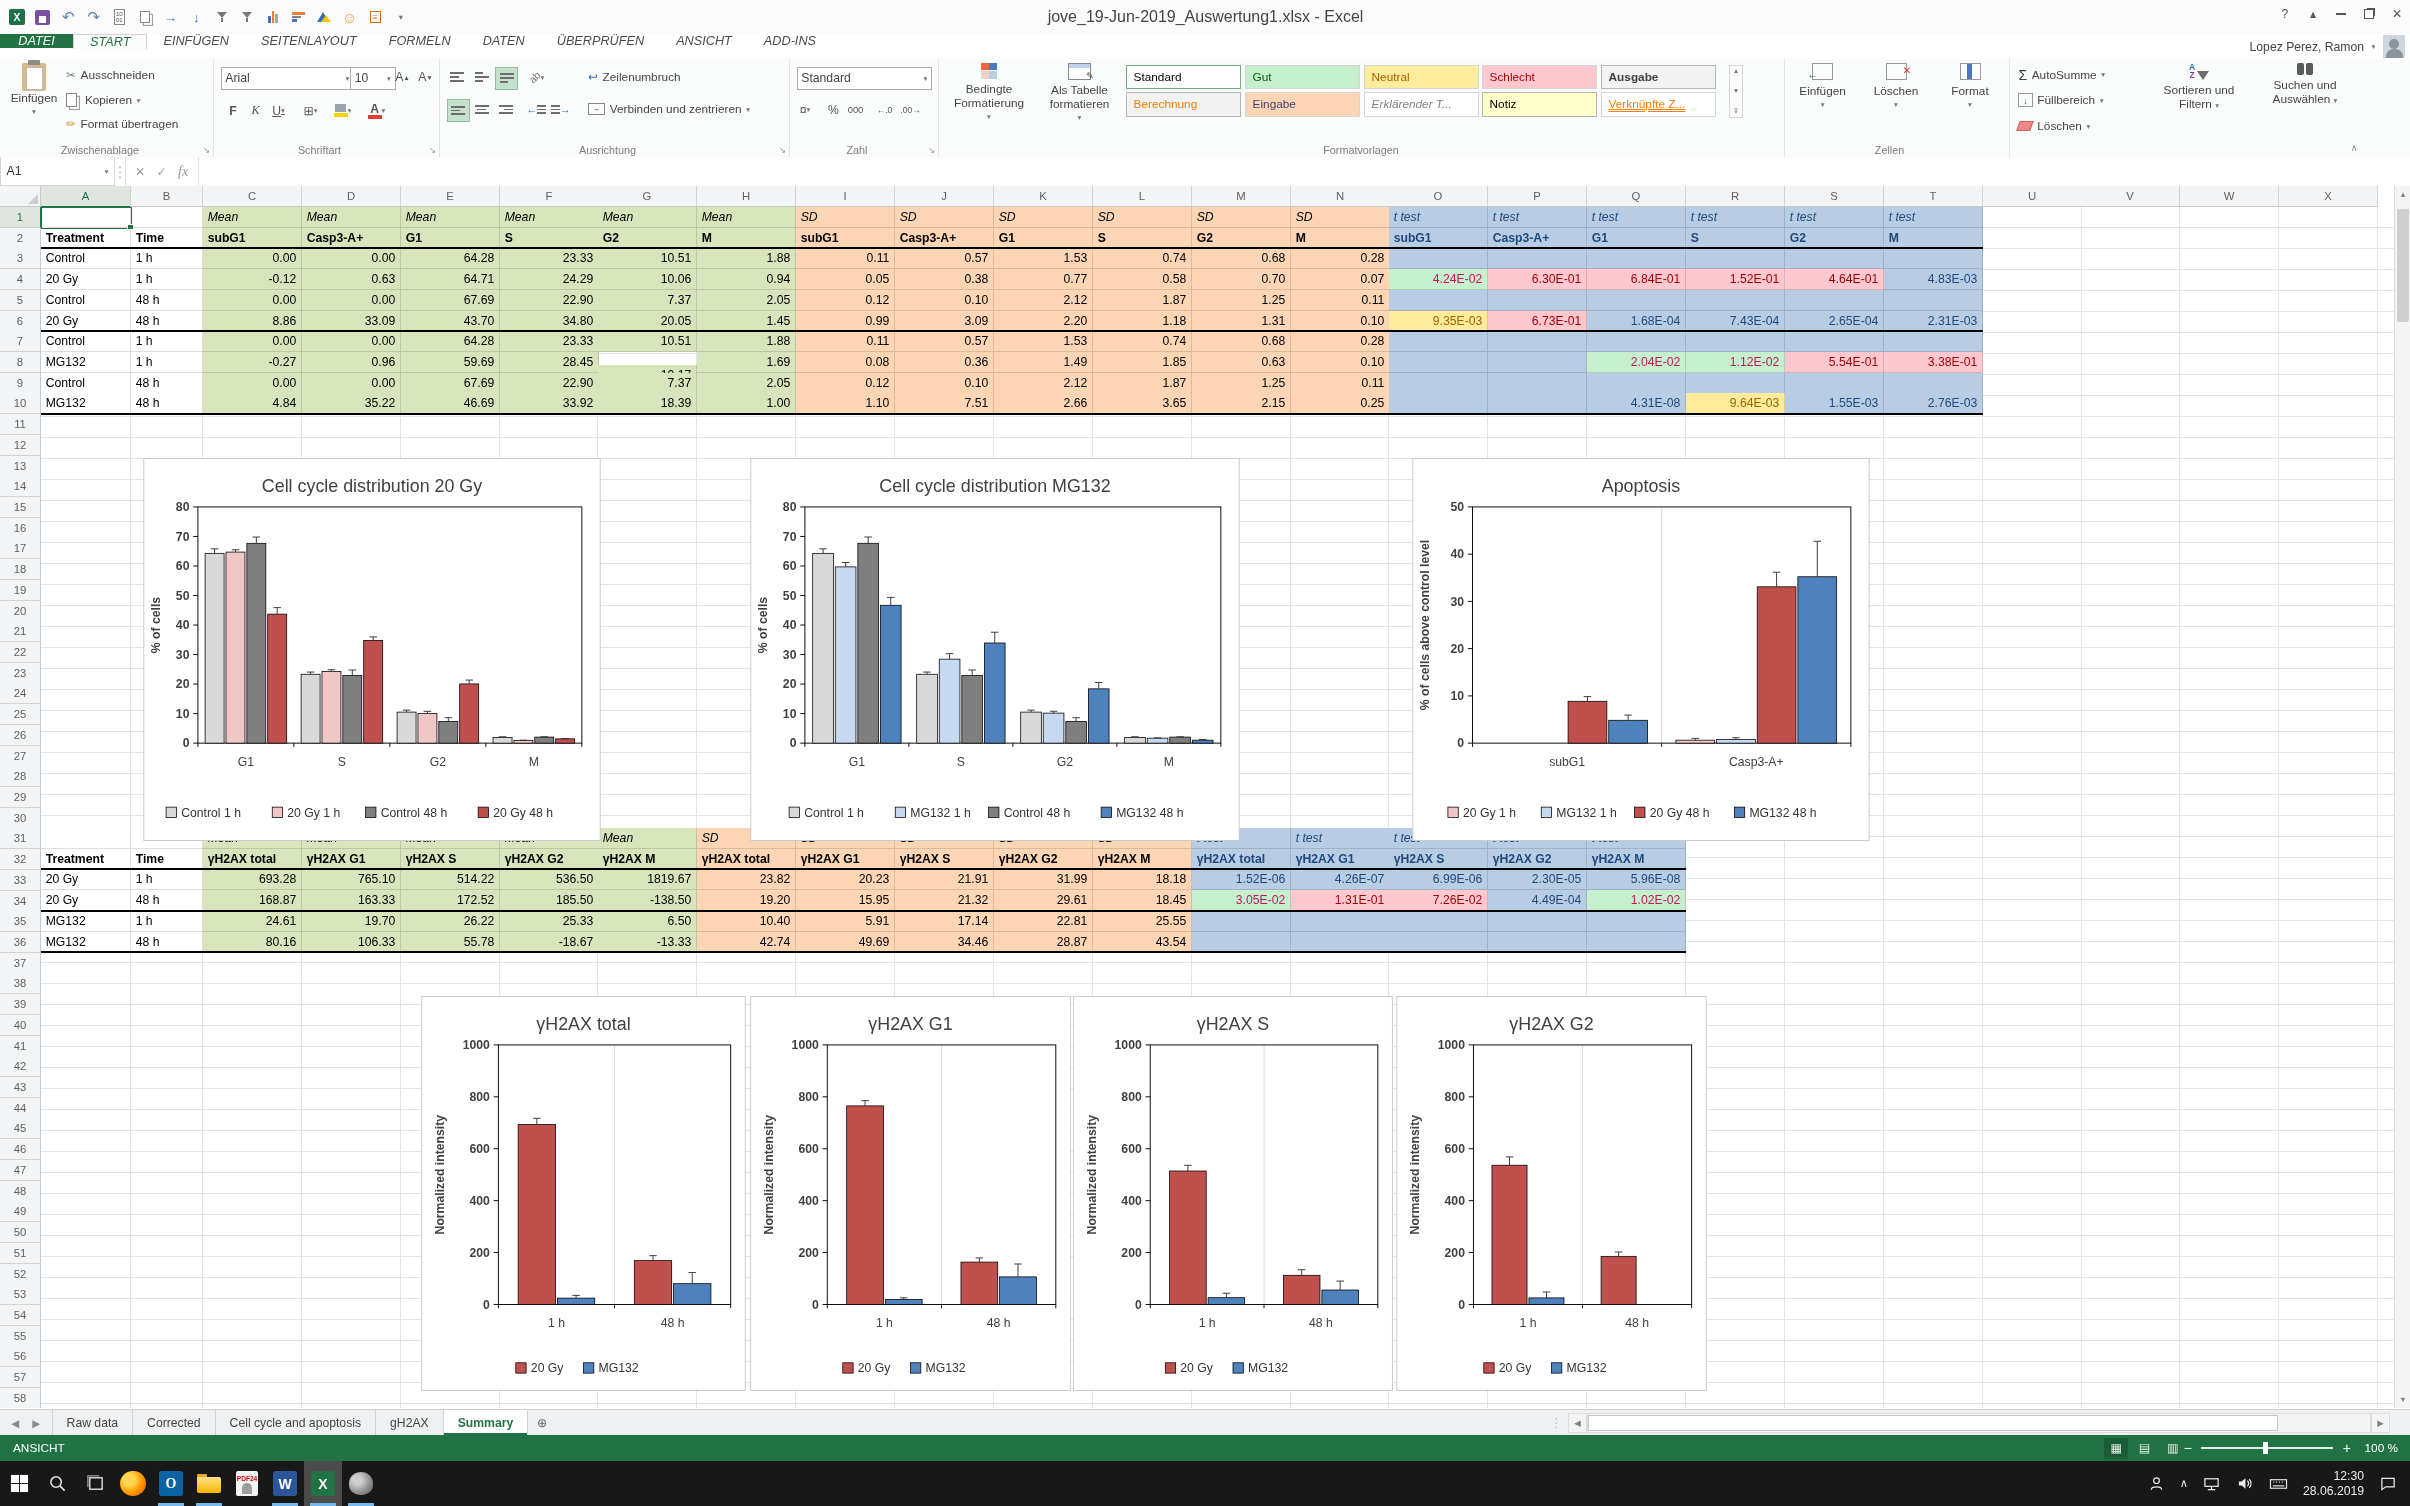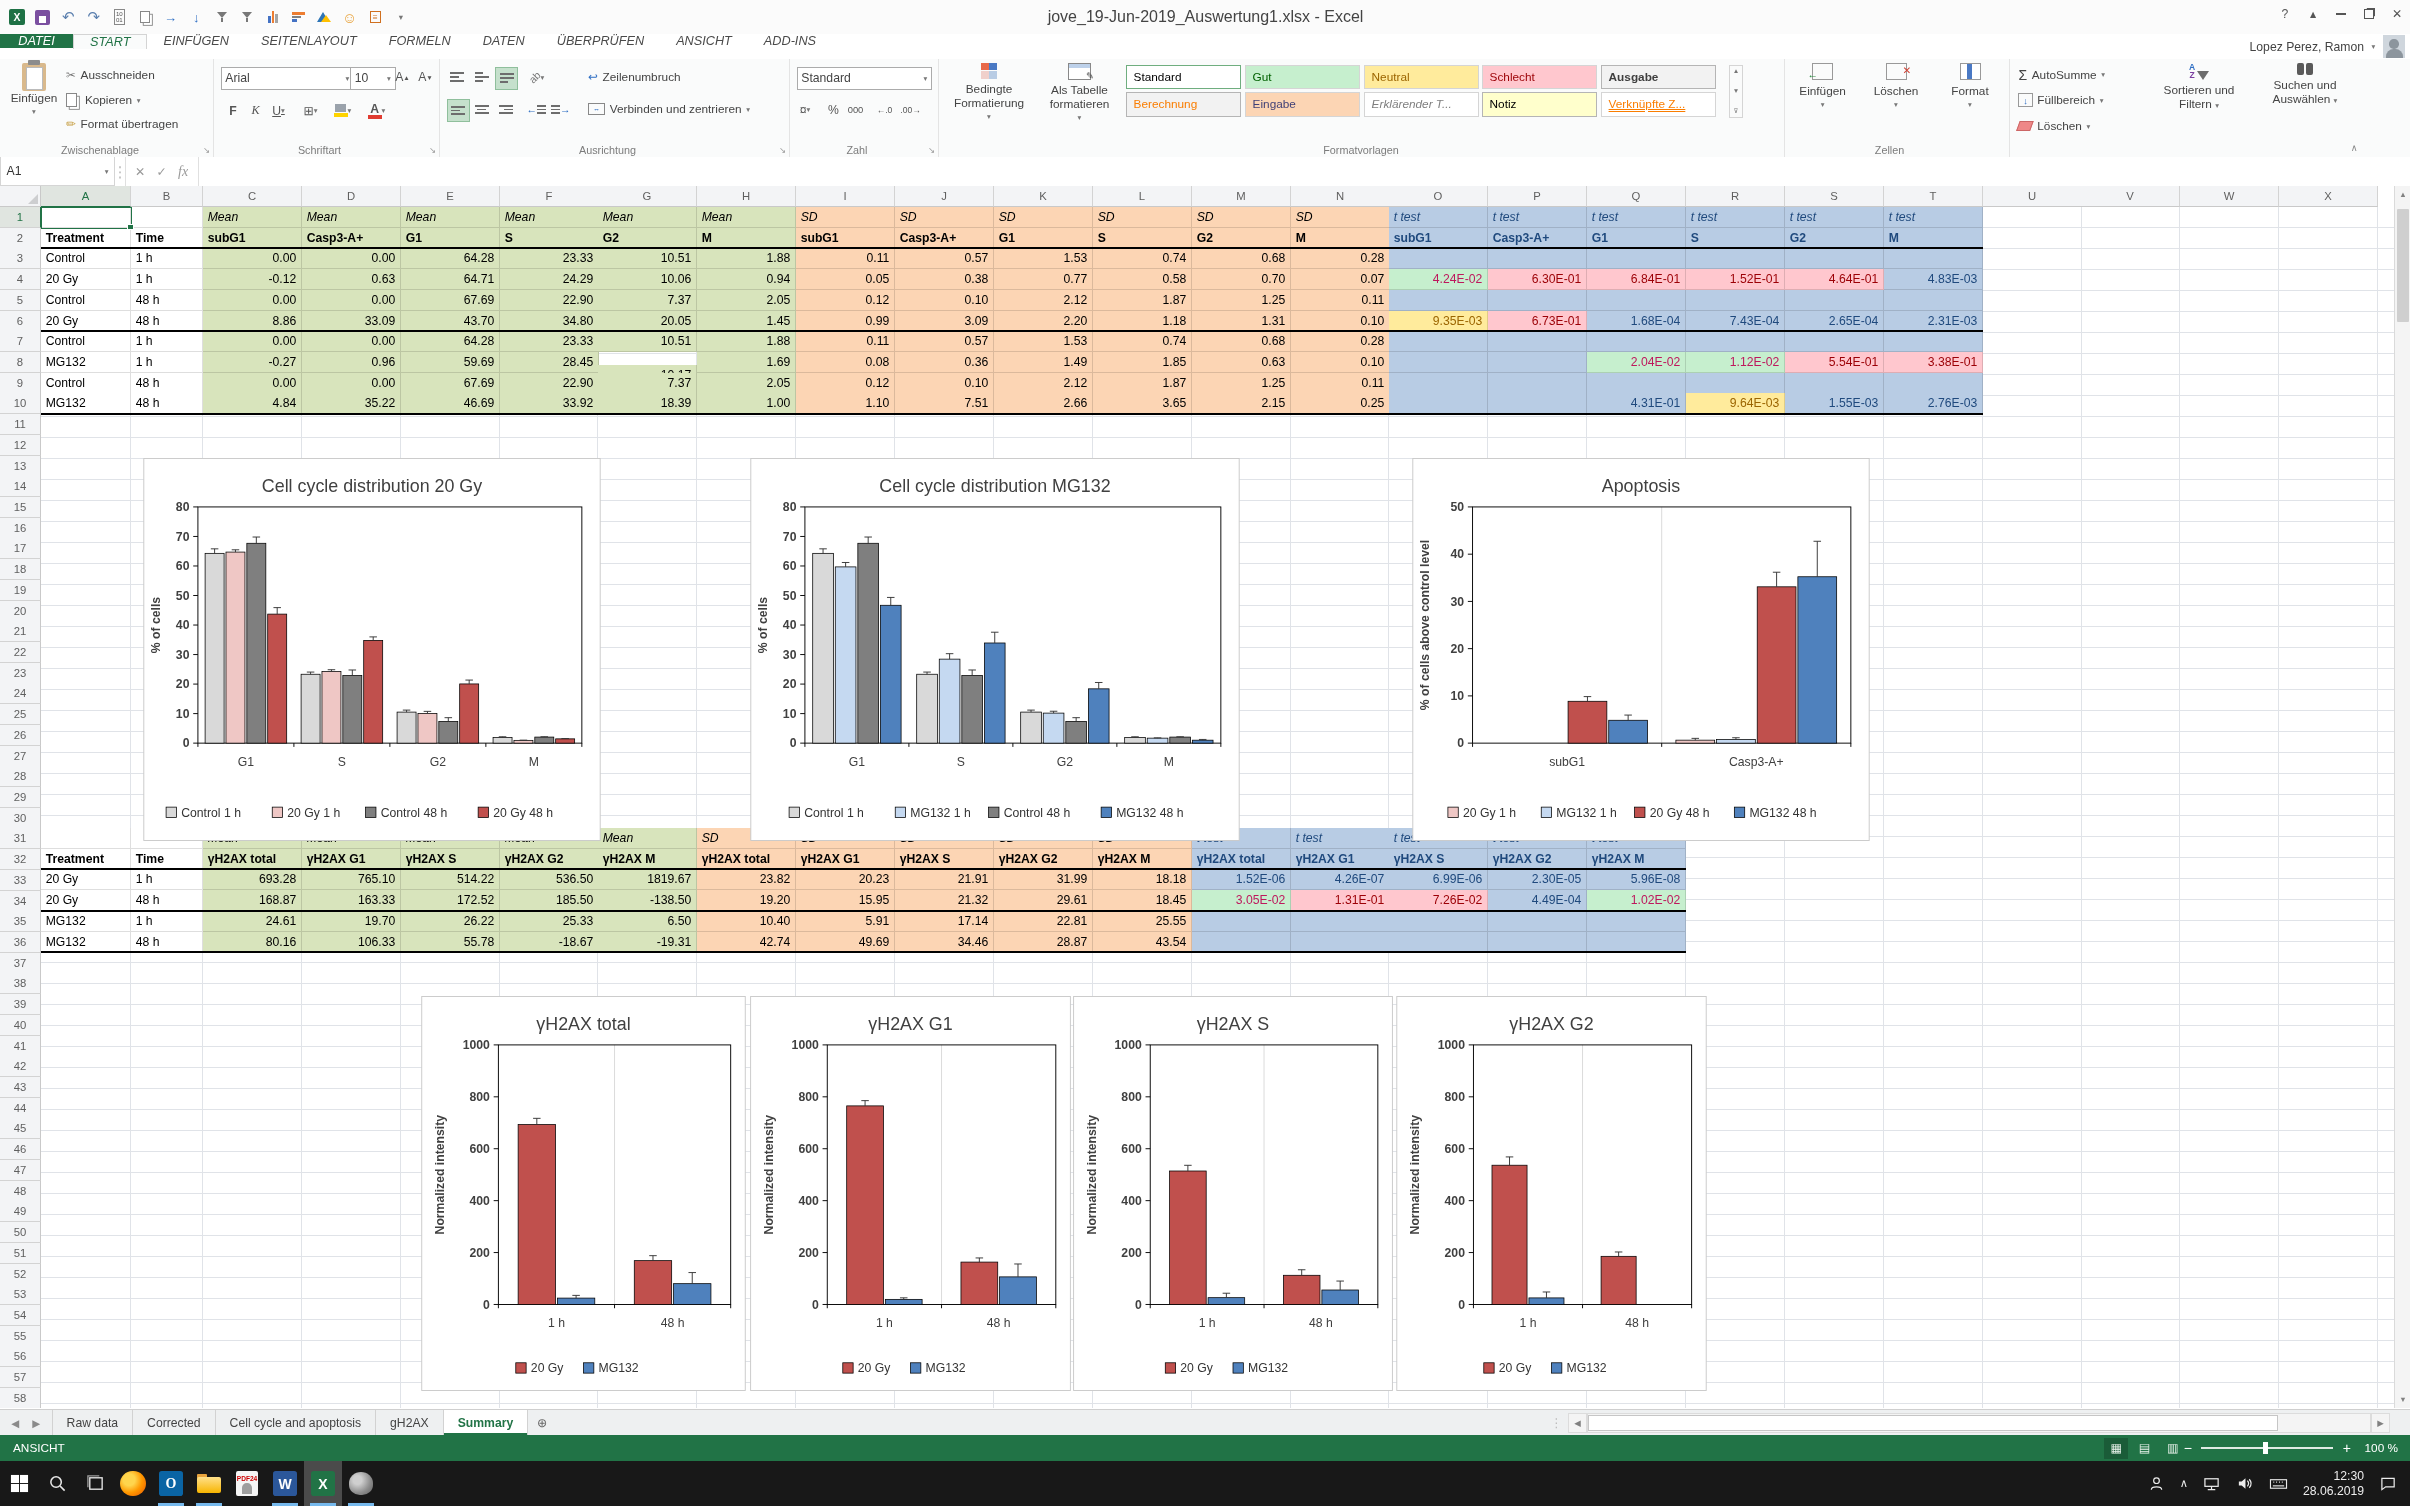--- a/index.html
+++ b/index.html
@@ -773,7 +773,7 @@
           <div class="cell bg-sd num" style="left: 1250px; top: 186px; width: 99px; height: 21px;">0.25</div>
           <div class="cell bg-tt num" style="left: 1348px; top: 186px; width: 99px; height: 21px;"></div>
           <div class="cell bg-tt num" style="left: 1447px; top: 186px; width: 99px; height: 21px;"></div>
-          <div class="cell bg-tt num" style="left: 1546px; top: 186px; width: 99px; height: 21px;">4.31E-01</div>
+          <div class="cell bg-tt num" style="left: 1546px; top: 186px; width: 99px; height: 21px;">4.31E-08</div>
           <div class="cell st-neutral num" style="left: 1645px; top: 186px; width: 99px; height: 21px;">9.64E-03</div>
           <div class="cell bg-tt num" style="left: 1744px; top: 186px; width: 99px; height: 21px;">1.55E-03</div>
           <div class="cell bg-tt num" style="left: 1843px; top: 186px; width: 99px; height: 21px;">2.76E-03</div>

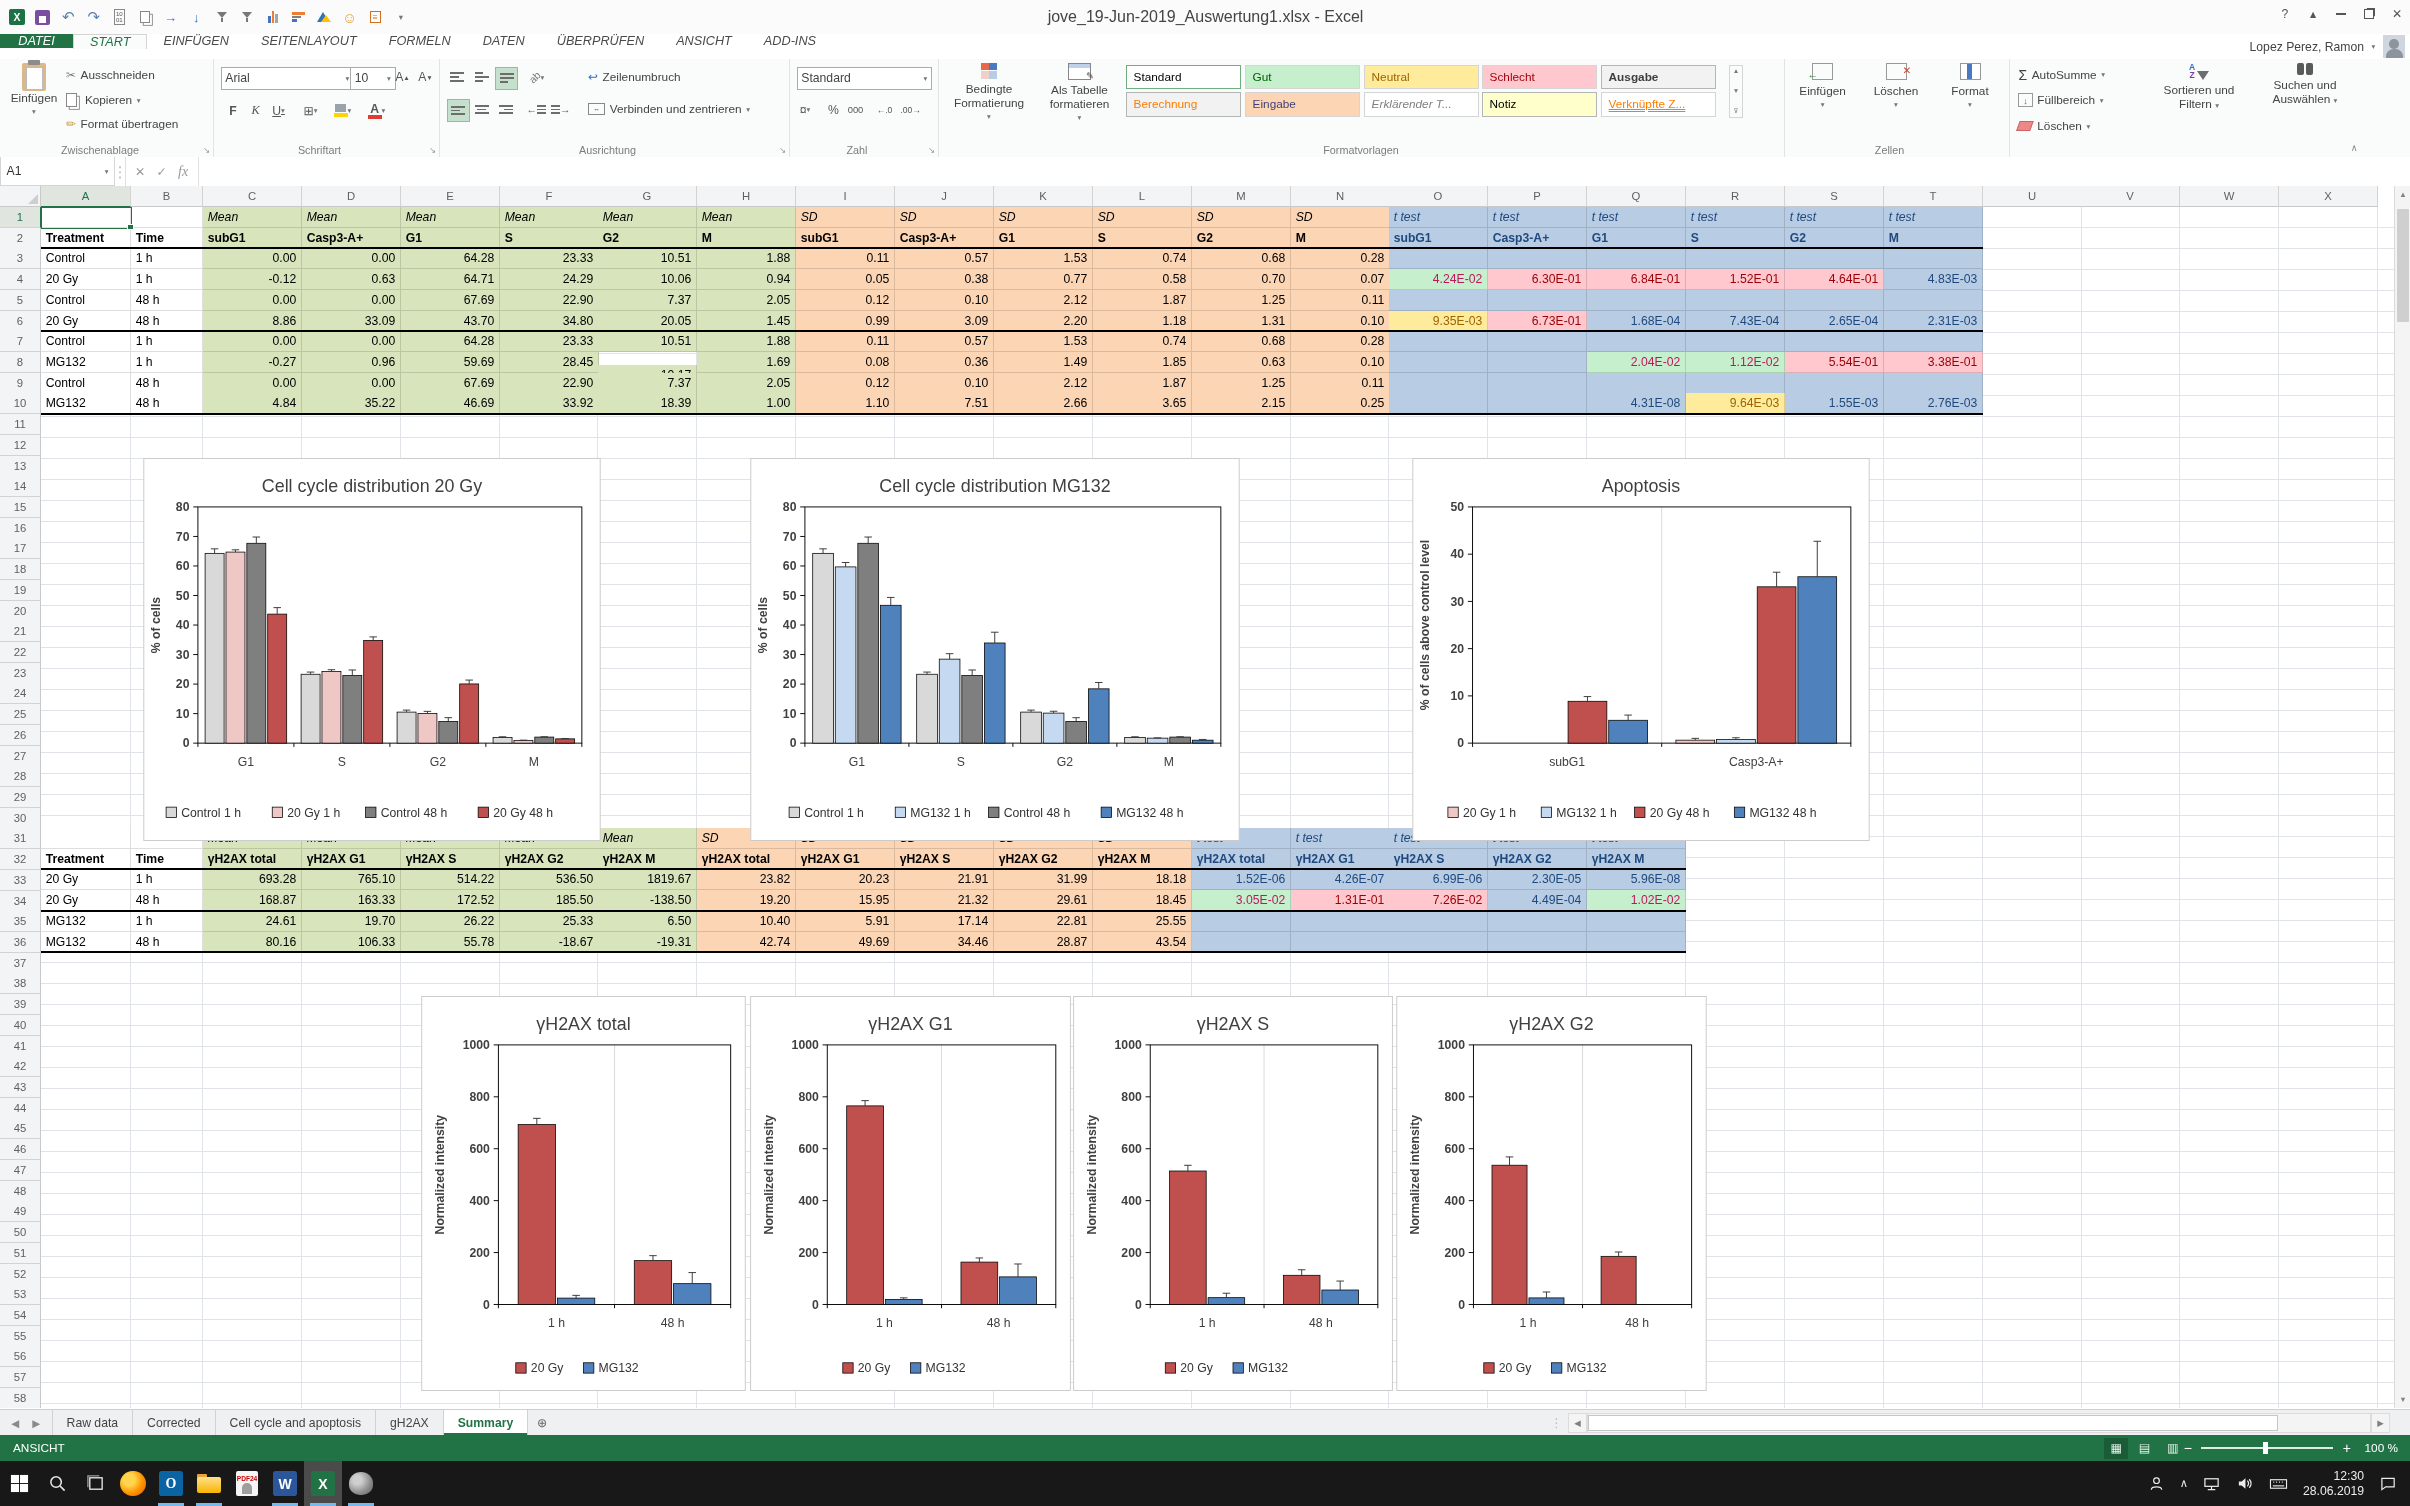--- a/index.html
+++ b/index.html
@@ -873,7 +873,7 @@
           <div class="cell bg-mean num" style="left: 261px; top: 104px; width: 99px; height: 21px;">106.33</div>
           <div class="cell bg-mean num" style="left: 360px; top: 104px; width: 99px; height: 21px;">55.78</div>
           <div class="cell bg-mean num" style="left: 459px; top: 104px; width: 99px; height: 21px;">-18.67</div>
-          <div class="cell bg-mean num" style="left: 557px; top: 104px; width: 99px; height: 21px;">-19.31</div>
+          <div class="cell bg-mean num" style="left: 557px; top: 104px; width: 99px; height: 21px;">-13.33</div>
           <div class="cell bg-sd num" style="left: 656px; top: 104px; width: 99px; height: 21px;">42.74</div>
           <div class="cell bg-sd num" style="left: 755px; top: 104px; width: 99px; height: 21px;">49.69</div>
           <div class="cell bg-sd num" style="left: 854px; top: 104px; width: 99px; height: 21px;">34.46</div>

